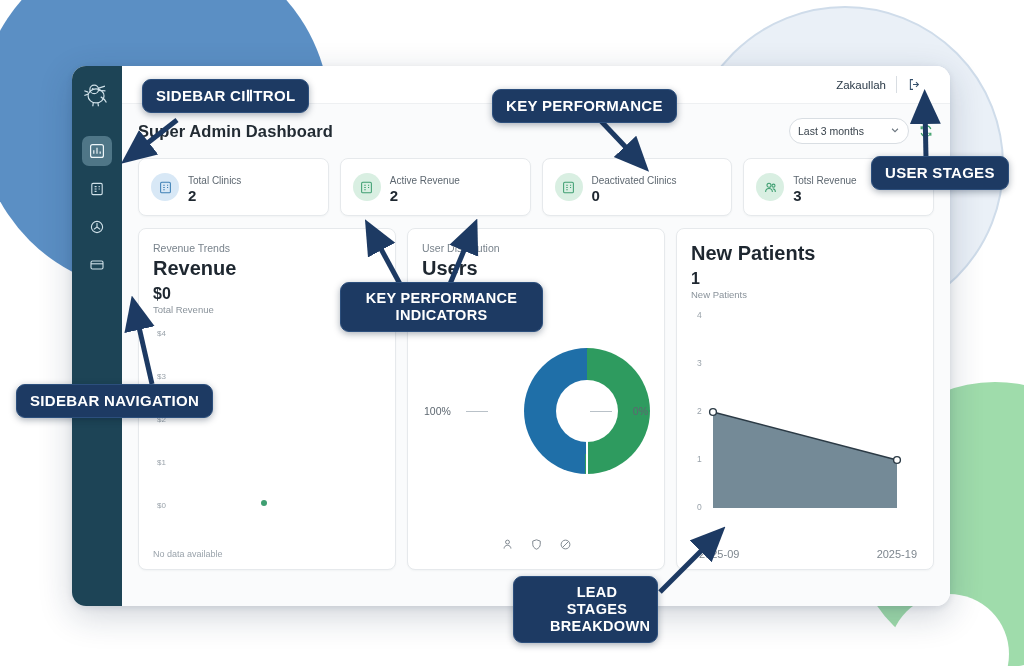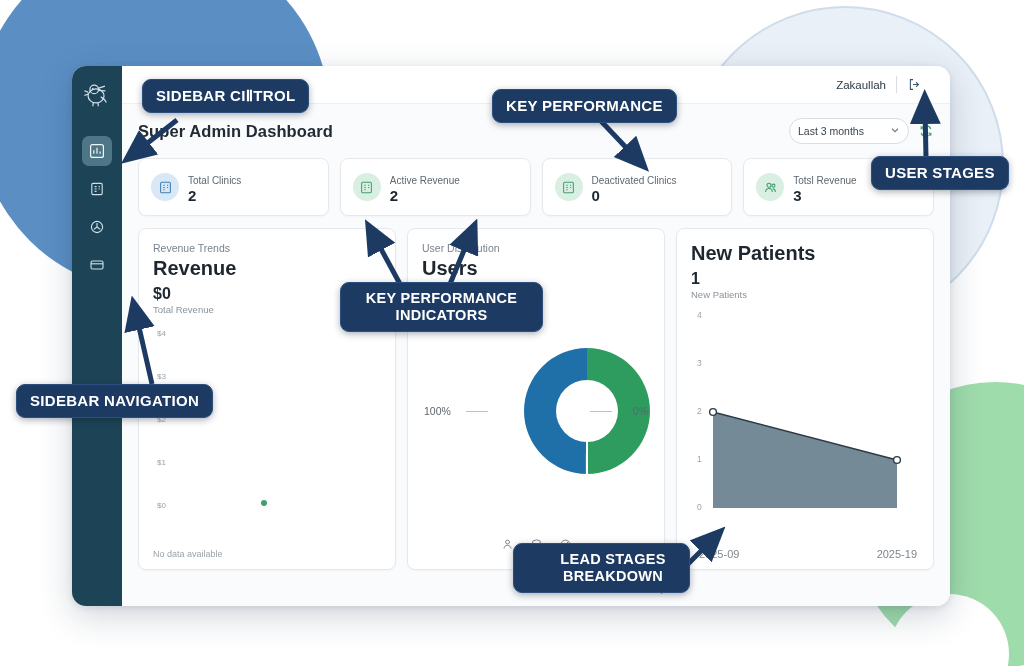--- a/index.html
+++ b/index.html
@@ -393,7 +393,7 @@
 
   <div class="badge" style="left:16px; top:384px;">SIDEBAR NAVIGATION</div>
 
-  <div class="badge two" style="left:513px; top:543px; width:177px;padding-left:36px;">LEAD STAGES
+  <div class="badge two" style="left:513px; top:576px; width:145px;padding-left:36px;">LEAD STAGES
 BREAKDOWN</div>
 
 </div>

